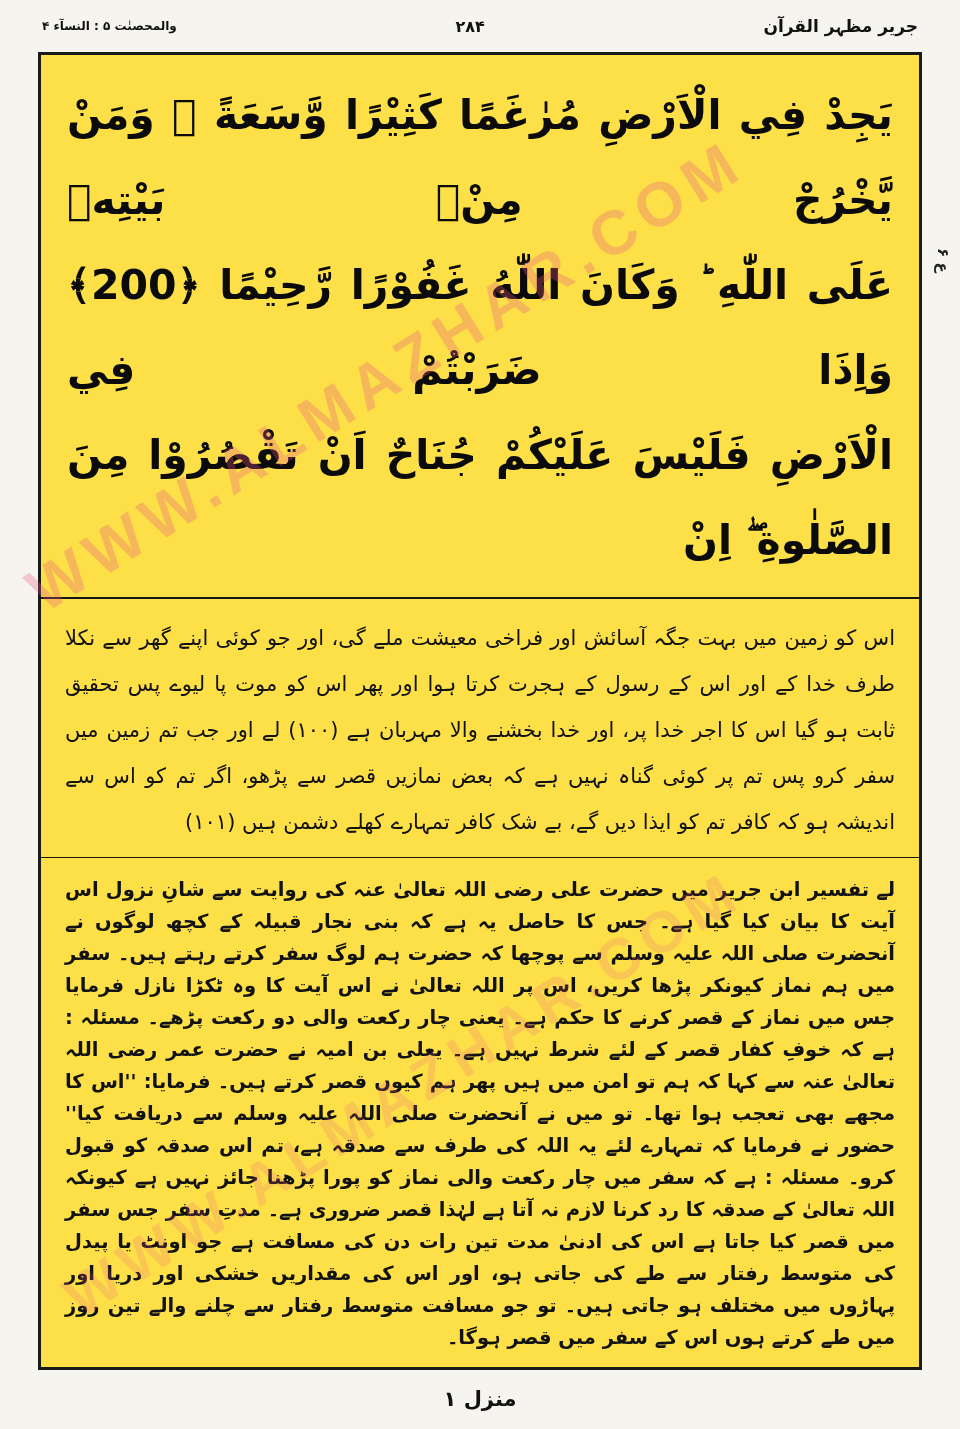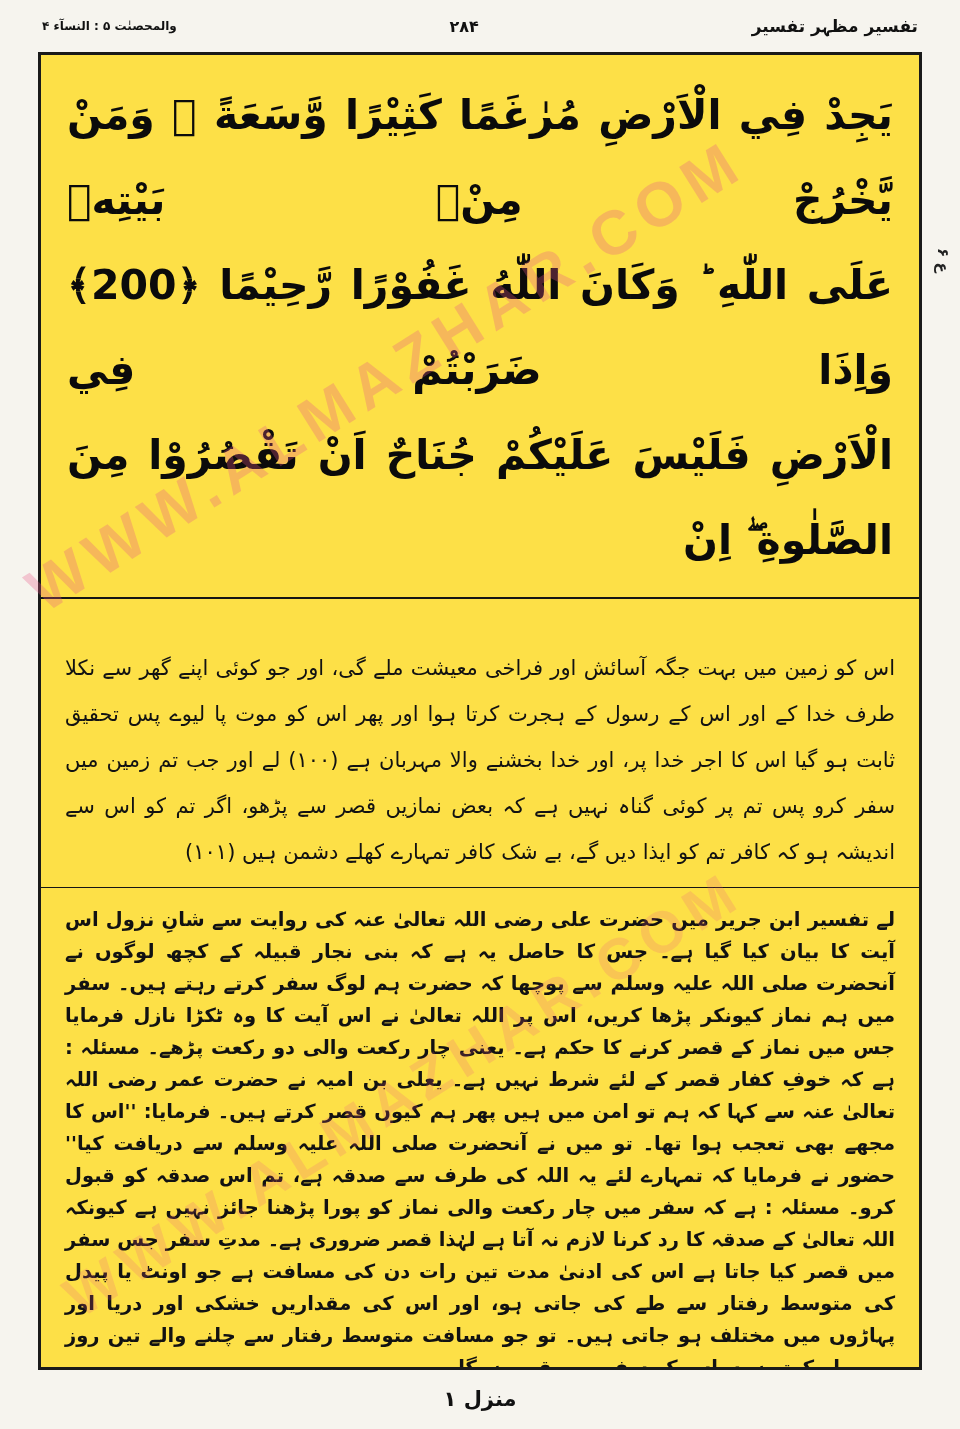--- a/index.html
+++ b/index.html
@@ -99,7 +99,7 @@
 <body>
 
 <div class="header">
-  <span class="book-title">تفسیر مظہر تفسیر</span>
+  <span class="book-title">جریر مظہر القرآن</span>
   <span class="page-num">۲۸۴</span>
   <span class="surah-ref">والمحصنٰت ۵ : النسآء ۴</span>
 </div>

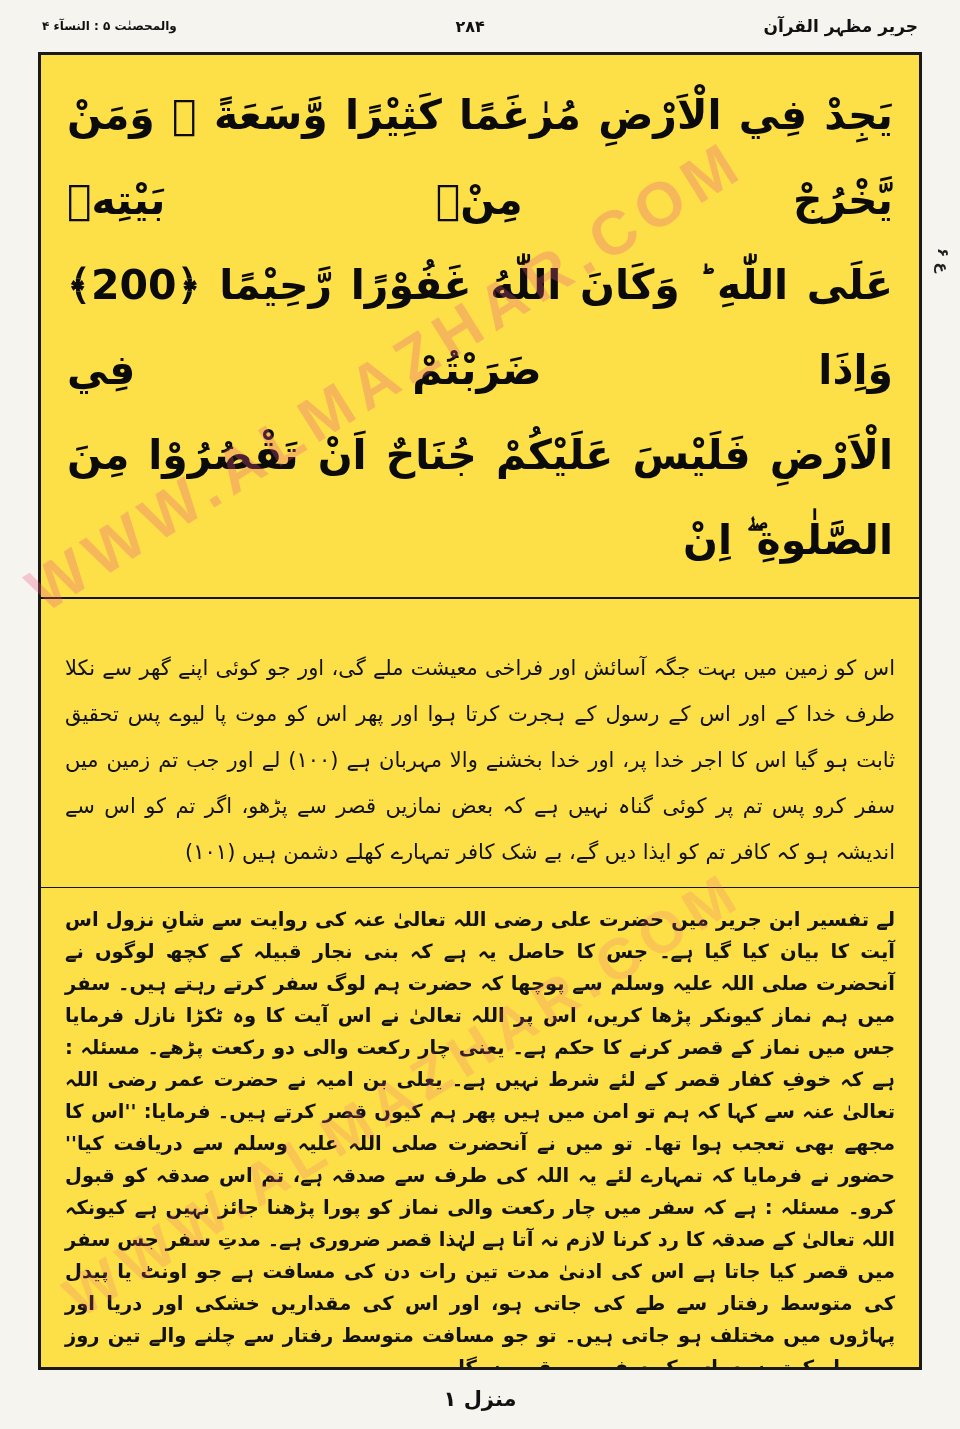--- a/index.html
+++ b/index.html
@@ -52,7 +52,6 @@
     height:258px;
     padding:16px 24px 0 24px;
     overflow:hidden;
-    margin-top:30px;
   }
   .sec-tafsir {
     flex:1;

